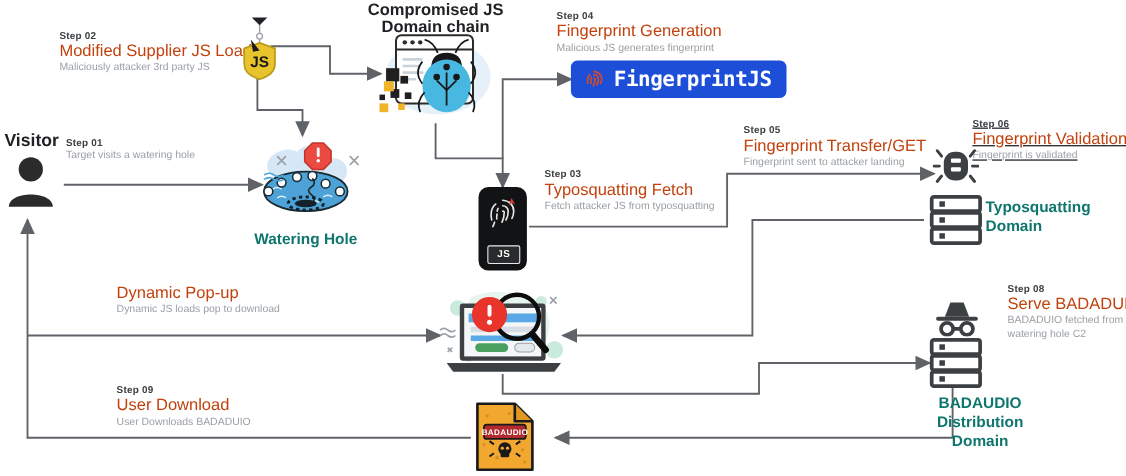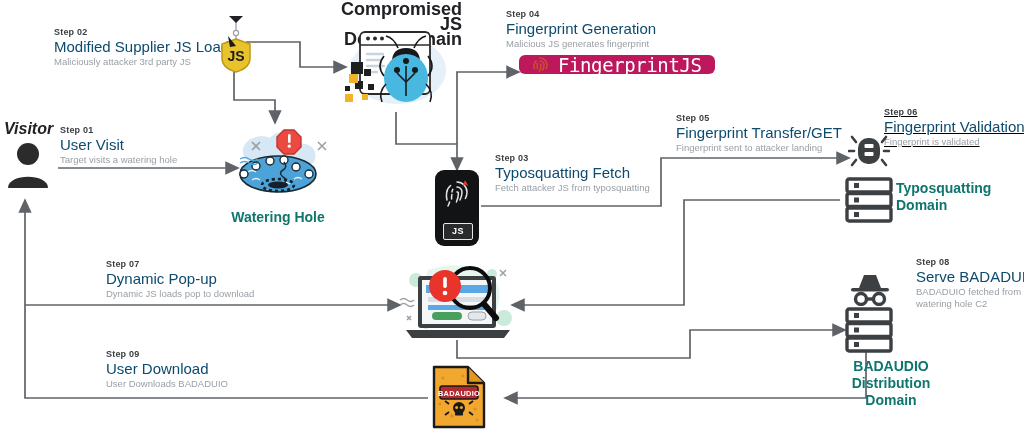--- a/index.html
+++ b/index.html
@@ -15,7 +15,7 @@
   .step.wrap .sub{white-space:normal;width:118px;}
 
   .nodelabel{position:absolute;font-size:14px;font-weight:bold;color:#0f766e;text-align:center;line-height:17px;}
-  .toplabel{position:absolute;font-size:18px;font-weight:bold;color:#202124;text-align:right;line-height:15px;}
+  .toplabel{position:absolute;font-size:15px;font-weight:bold;color:#202124;text-align:center;line-height:15px;}
 
   .icon{position:absolute;}
 

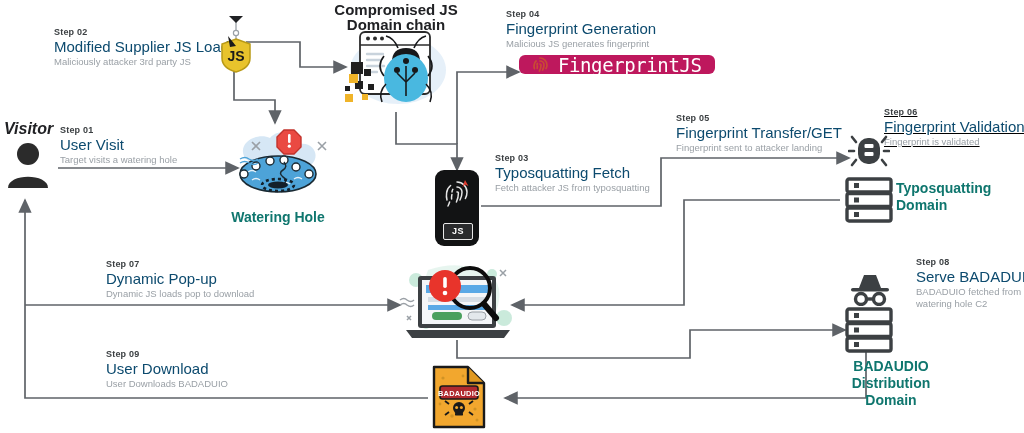--- a/index.html
+++ b/index.html
@@ -10,7 +10,7 @@
 
   .step{position:absolute;}
   .step .num{font-size:9px;font-weight:bold;color:#3c4043;letter-spacing:.2px;line-height:12px;}
-  .step .ttl{font-size:15px;font-weight:400;color:#0c4a6e;line-height:18px;white-space:nowrap;}
+  .step .ttl{font-size:15px;font-weight:400;color:#c2410c;line-height:18px;white-space:nowrap;}
   .step .sub{font-size:9.5px;color:#9aa0a6;line-height:12px;white-space:nowrap;}
   .step.wrap .sub{white-space:normal;width:118px;}
 

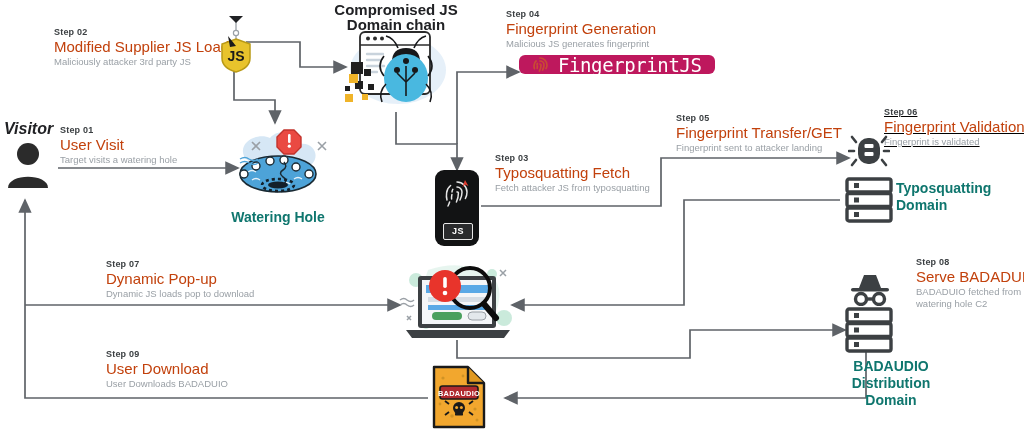--- a/index.html
+++ b/index.html
@@ -20,8 +20,8 @@
   .icon{position:absolute;}
 
   
-  .fpjs{position:absolute;background:#be185d;border-radius:6px;display:flex;align-items:center;
-        padding:0 13px 0 10px;height:19px;box-sizing:border-box;}
+  .fpjs{position:absolute;background:#1d4ed8;border-radius:6px;display:flex;align-items:center;
+        padding:0 13px 0 10px;height:34px;box-sizing:border-box;font-weight:bold;}
   .fpjs .txt{color:#fff;font-size:19px;font-family:"DejaVu Sans Mono","Liberation Mono",monospace;
              letter-spacing:-.4px;margin-left:7px;white-space:nowrap;}
 

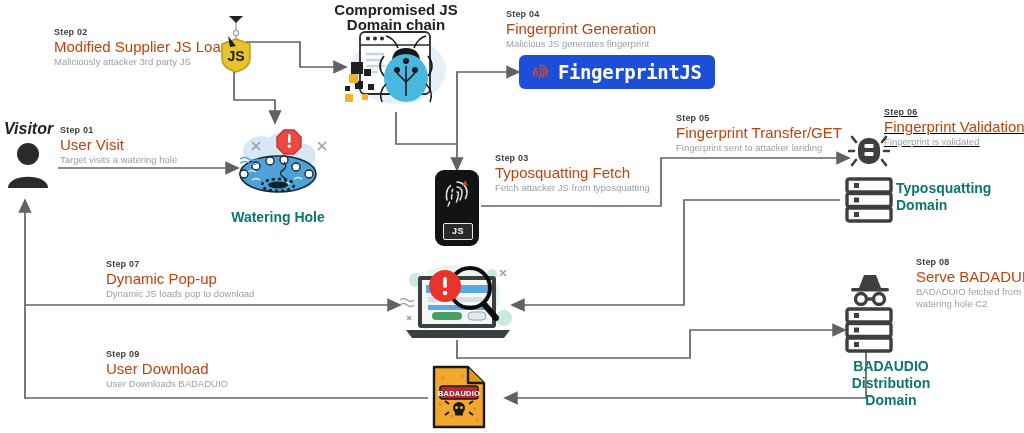--- a/index.html
+++ b/index.html
@@ -124,7 +124,7 @@
     <div class="sub">User Downloads BADADUIO</div>
   </div>
 
-  <div class="visitorword" style="left:4px;top:120px;font-style:italic;">Visitor</div>
+  <div class="visitorword" style="left:4px;top:120px;">Visitor</div>
   <svg class="icon" style="left:6px;top:140px;" width="44" height="50" viewBox="0 0 44 50">
     <circle cx="22" cy="14" r="11" fill="#2b2b2b"></circle>
     <path d="M2,48 C2,33 42,33 42,48 Z" fill="#2b2b2b"></path>

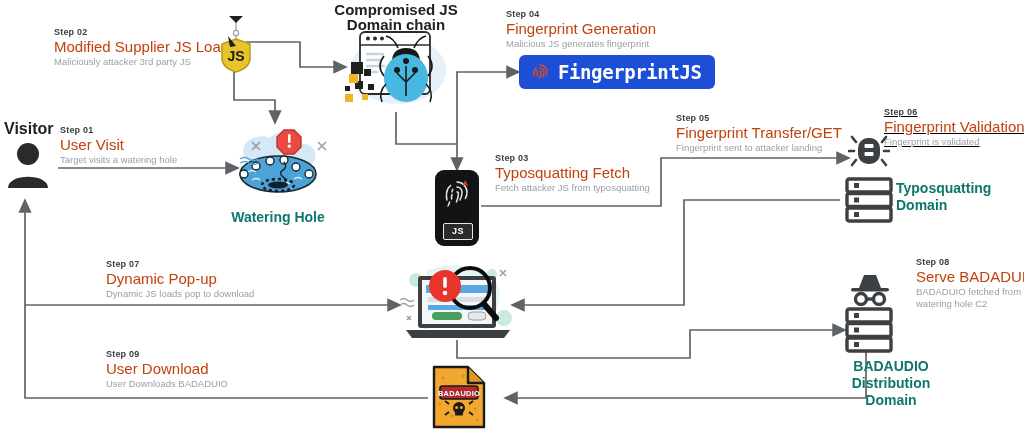--- a/index.html
+++ b/index.html
@@ -72,7 +72,6 @@
 
   <div class="step" style="left:60px;top:124px;">
     <div class="num">Step 01</div>
-    <div class="ttl">User Visit</div>
     <div class="sub">Target visits a watering hole</div>
   </div>
 

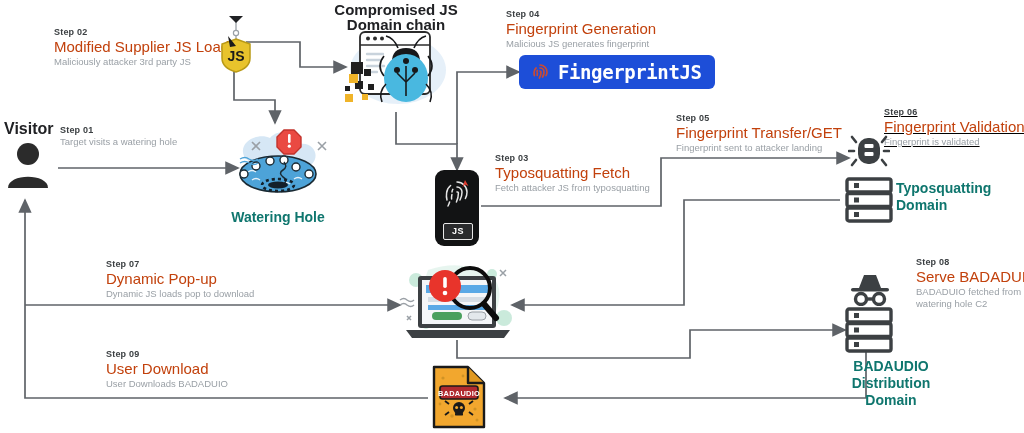--- a/index.html
+++ b/index.html
@@ -106,7 +106,6 @@
   </div>
 
   <div class="step" style="left:106px;top:258px;">
-    <div class="num">Step 07</div>
     <div class="ttl">Dynamic Pop-up</div>
     <div class="sub">Dynamic JS loads pop to download</div>
   </div>

